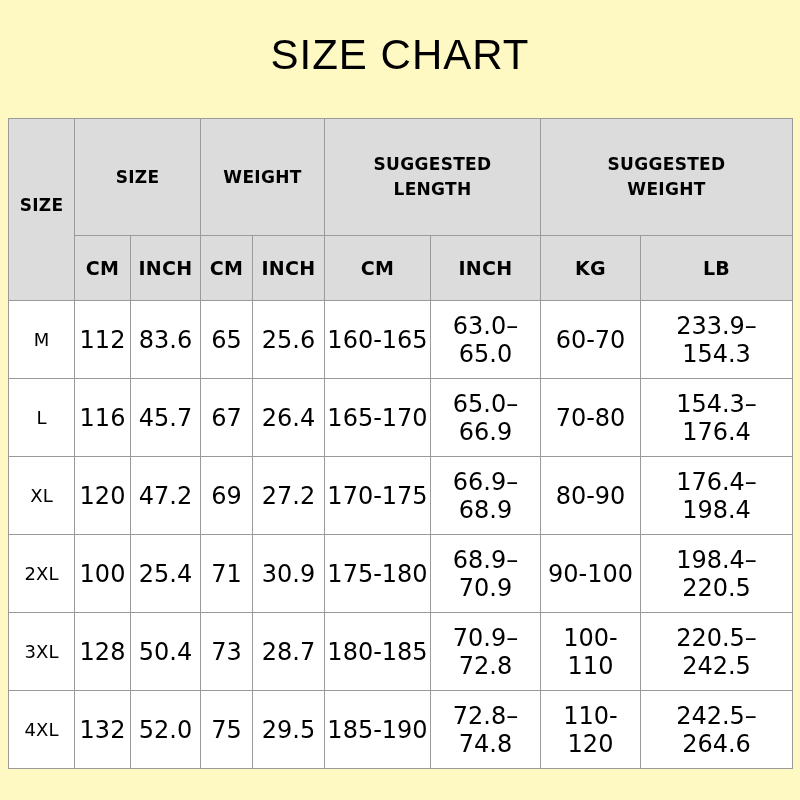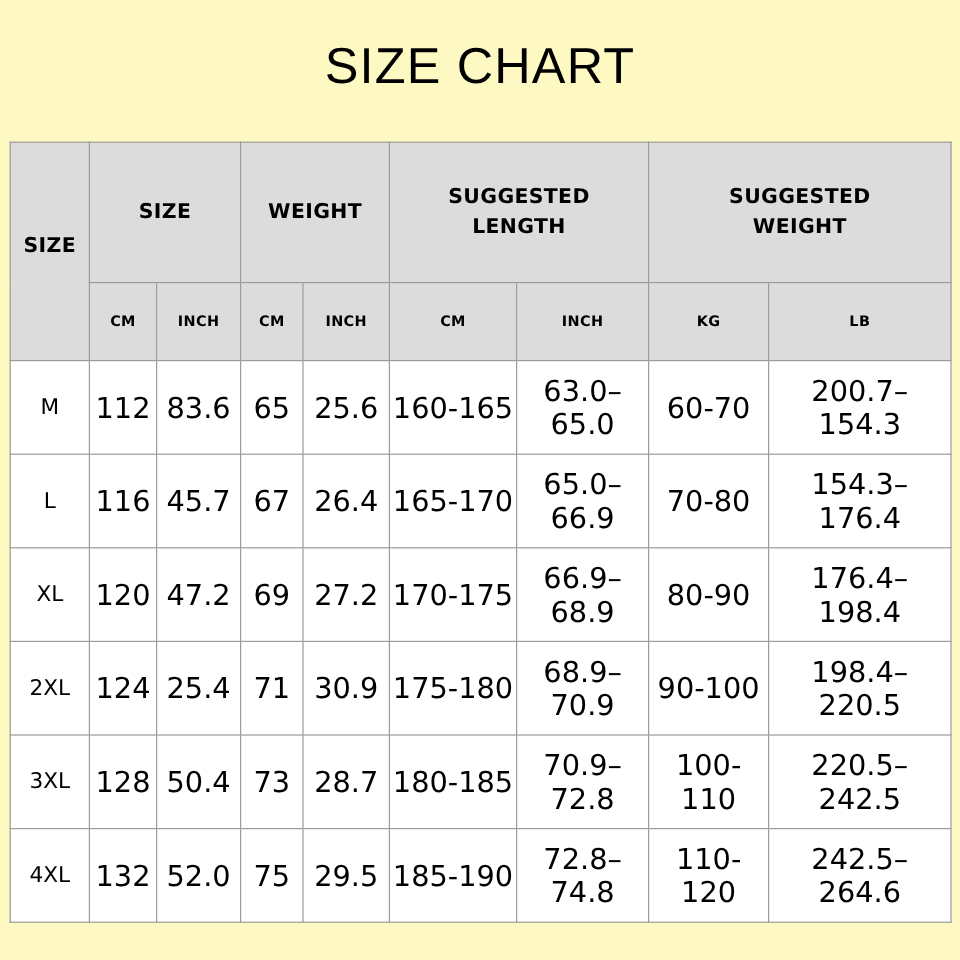--- a/index.html
+++ b/index.html
@@ -77,7 +77,7 @@
   }
 
   th.unit-head {
-    font-size: 12px;
+    font-size: 19px;
     height: 62px;
   }
 

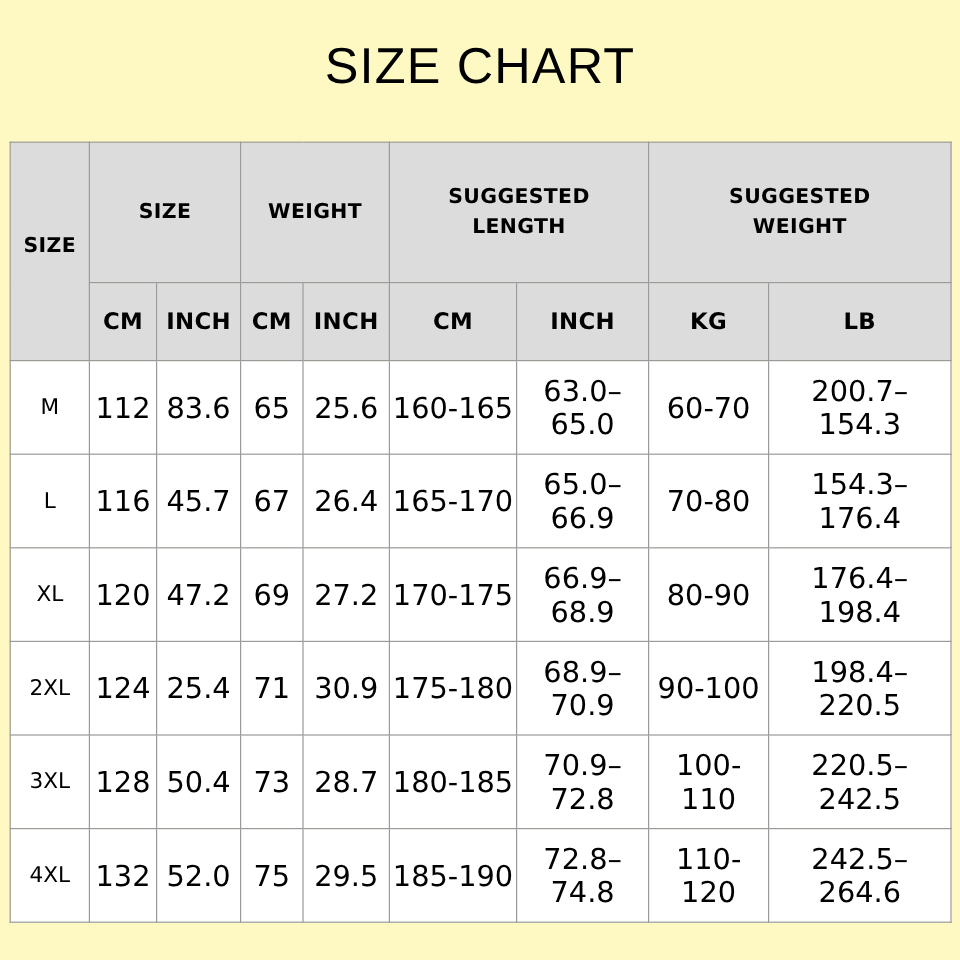--- a/index.html
+++ b/index.html
@@ -158,7 +158,7 @@
           <td>160-165</td>
           <td>63.0–65.0</td>
           <td>60-70</td>
-          <td>200.7–154.3</td>
+          <td>233.9–154.3</td>
         </tr>
         <tr>
           <td class="size-cell">L</td>

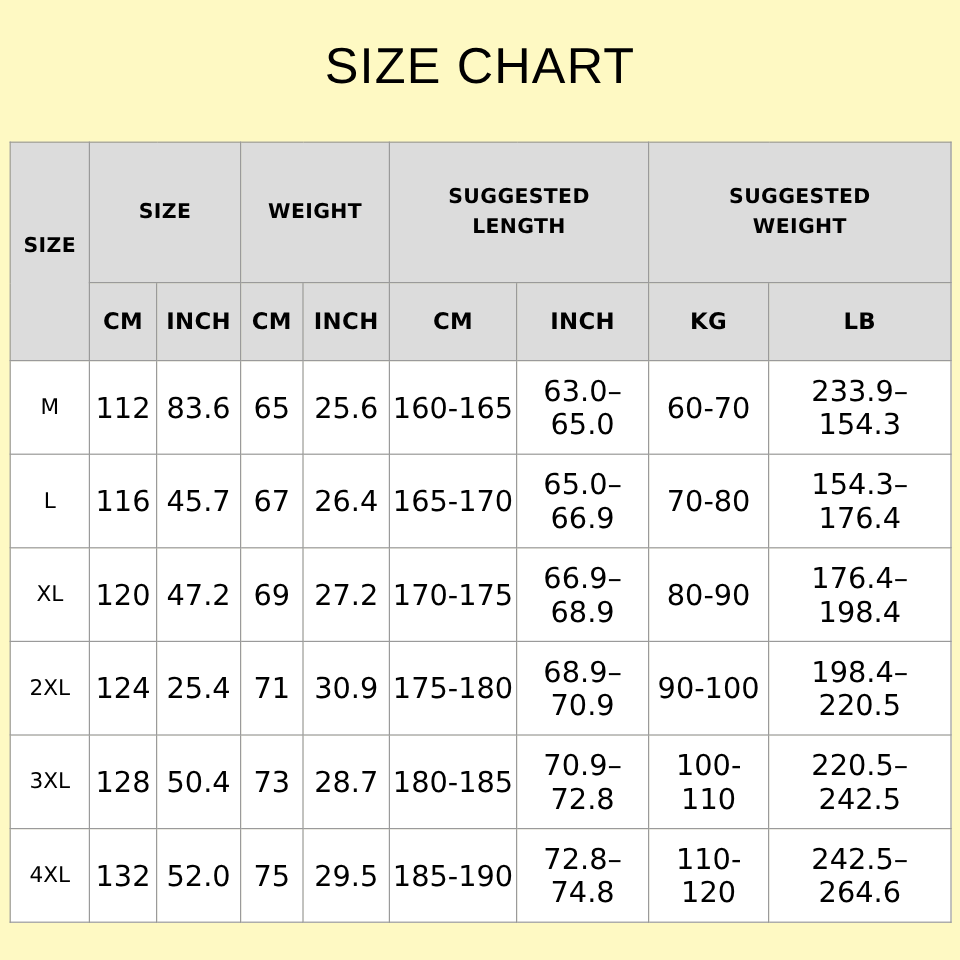--- a/index.html
+++ b/index.html
@@ -184,7 +184,7 @@
         </tr>
         <tr>
           <td class="size-cell">2XL</td>
-          <td>124</td>
+          <td>100</td>
           <td>25.4</td>
           <td>71</td>
           <td>30.9</td>

